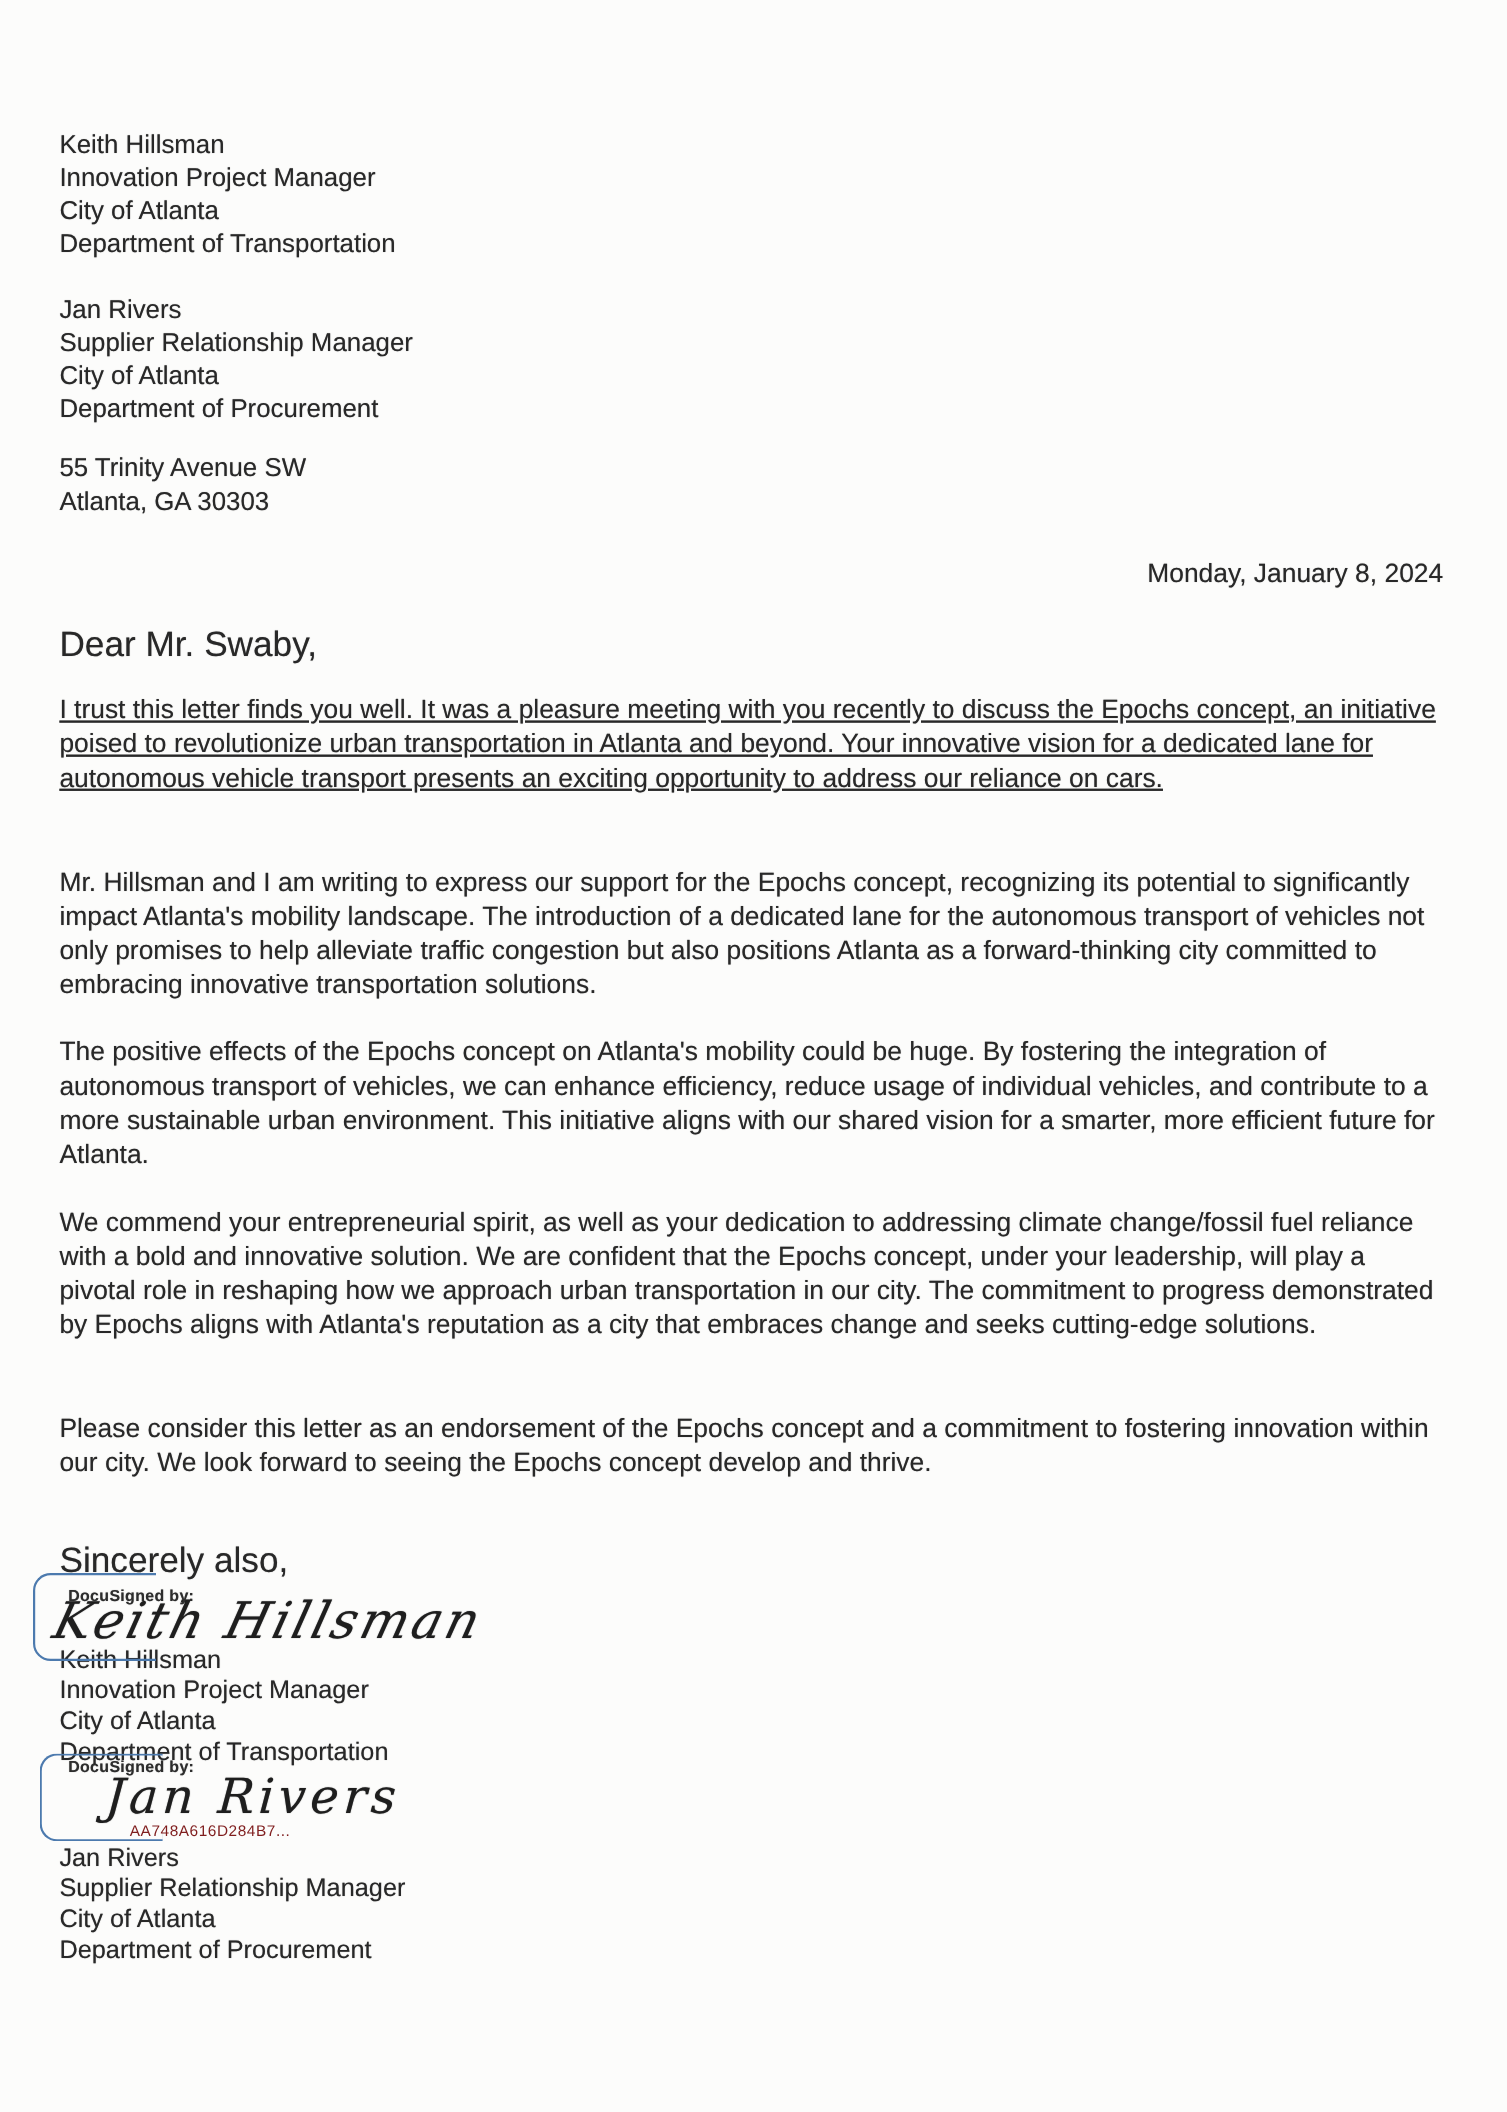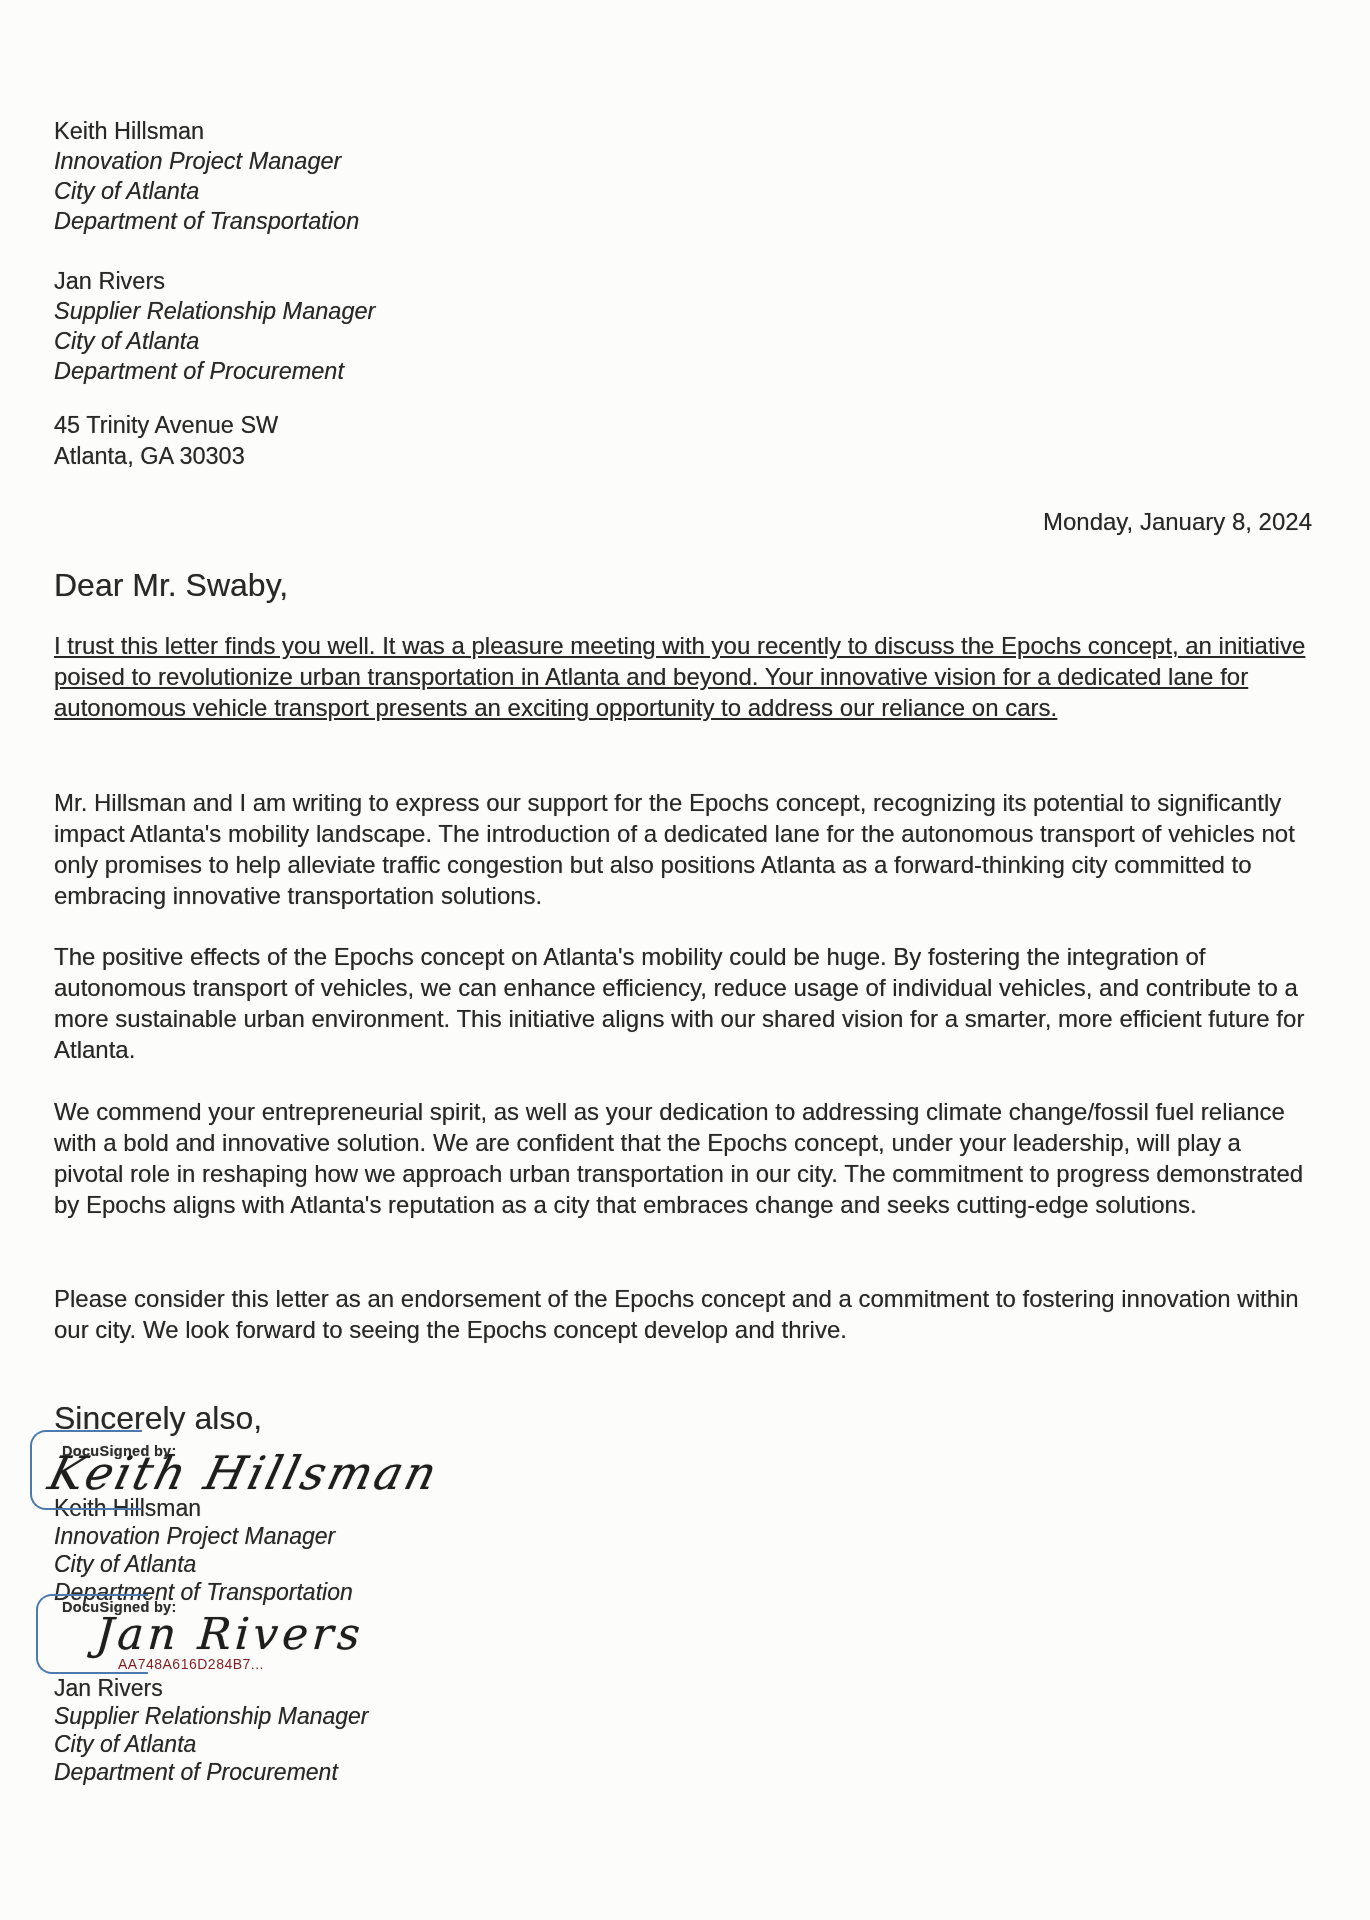--- a/index.html
+++ b/index.html
@@ -15,7 +15,7 @@
   }
   .abs { position: absolute; left: 54px; }
   .hline { font-size: 23.5px; line-height: 30px; white-space: nowrap; }
-  .it { font-style: italic; }
+  .it { }
   .para {
     width: 1262px;
     font-size: 24px;

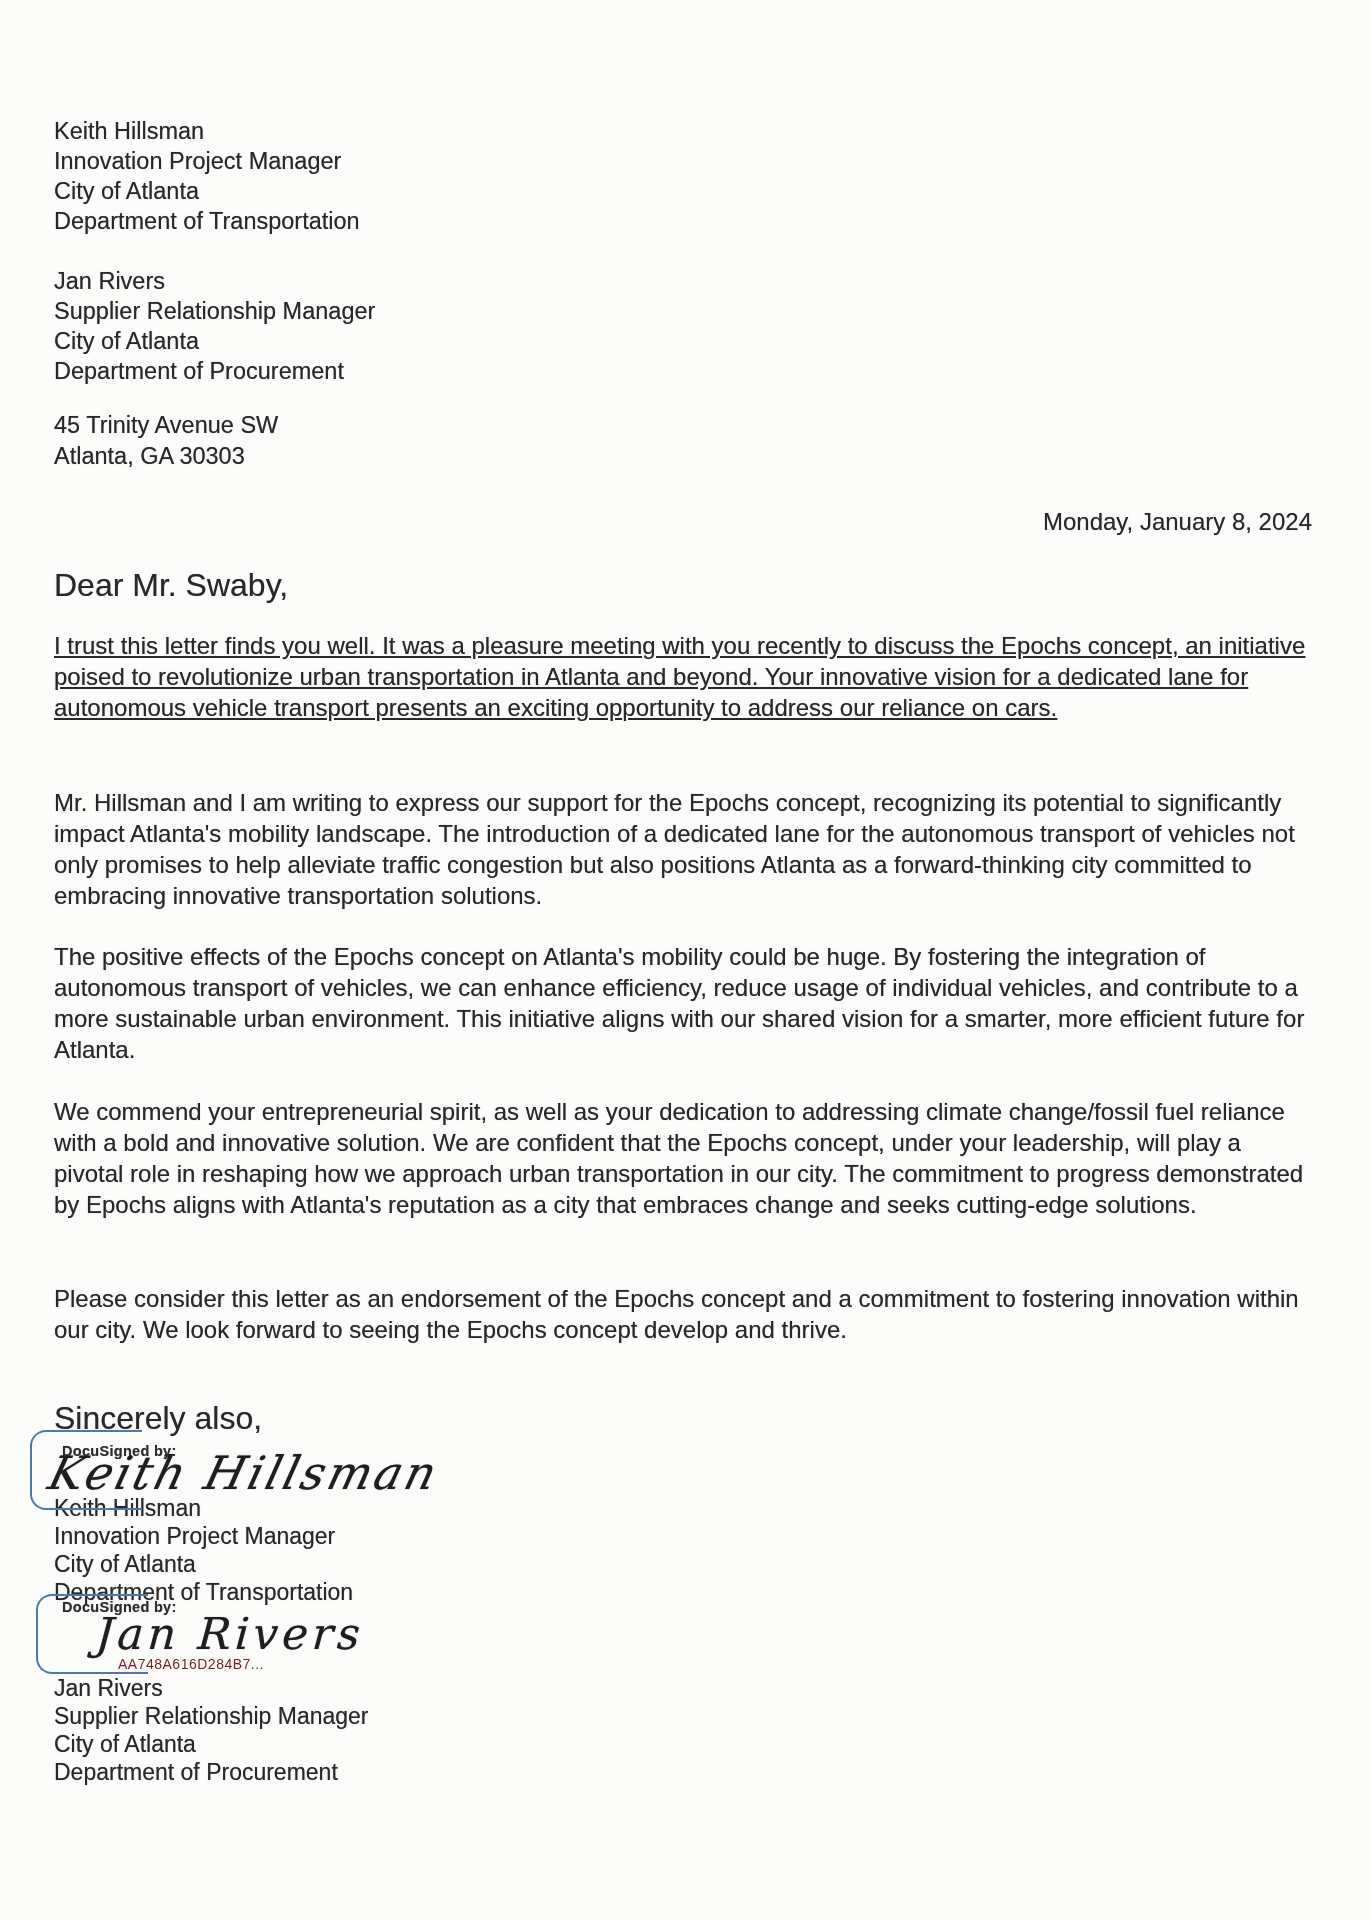--- a/index.html
+++ b/index.html
@@ -100,7 +100,7 @@
   </div>
 
   <div class="abs" style="top:410px;">
-    <div class="hline" style="line-height:31px;">45 Trinity Avenue SW</div>
+    <div class="hline" style="line-height:31px;">55 Trinity Avenue SW</div>
     <div class="hline" style="line-height:31px;">Atlanta, GA 30303</div>
   </div>
 

